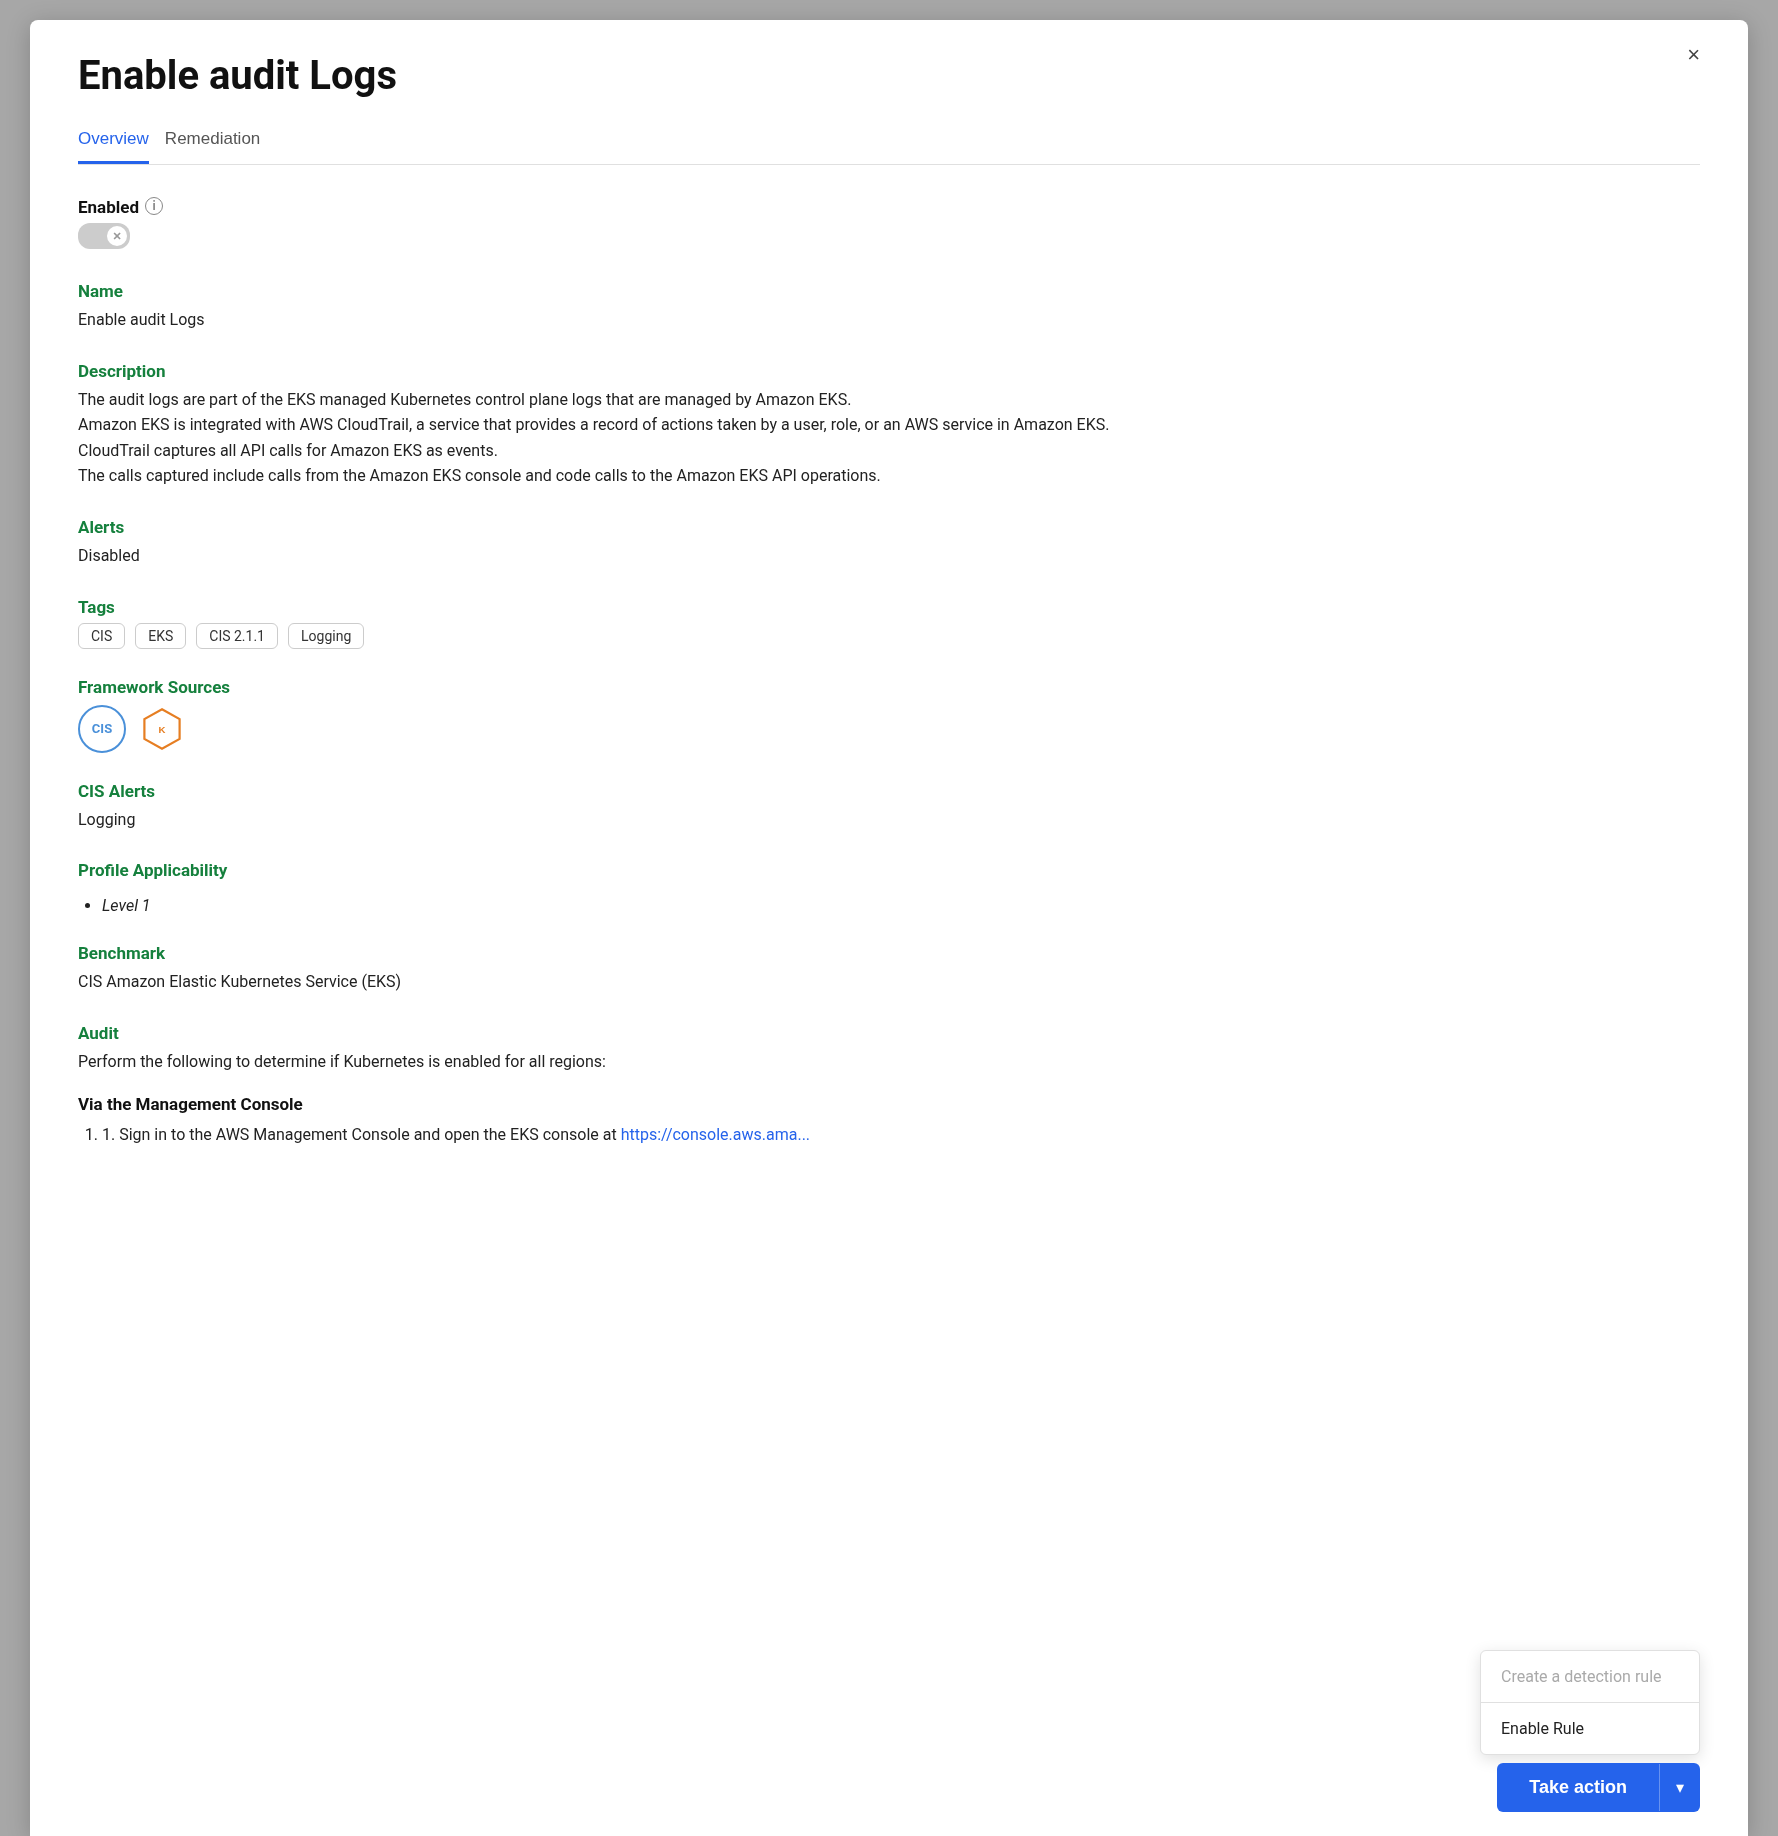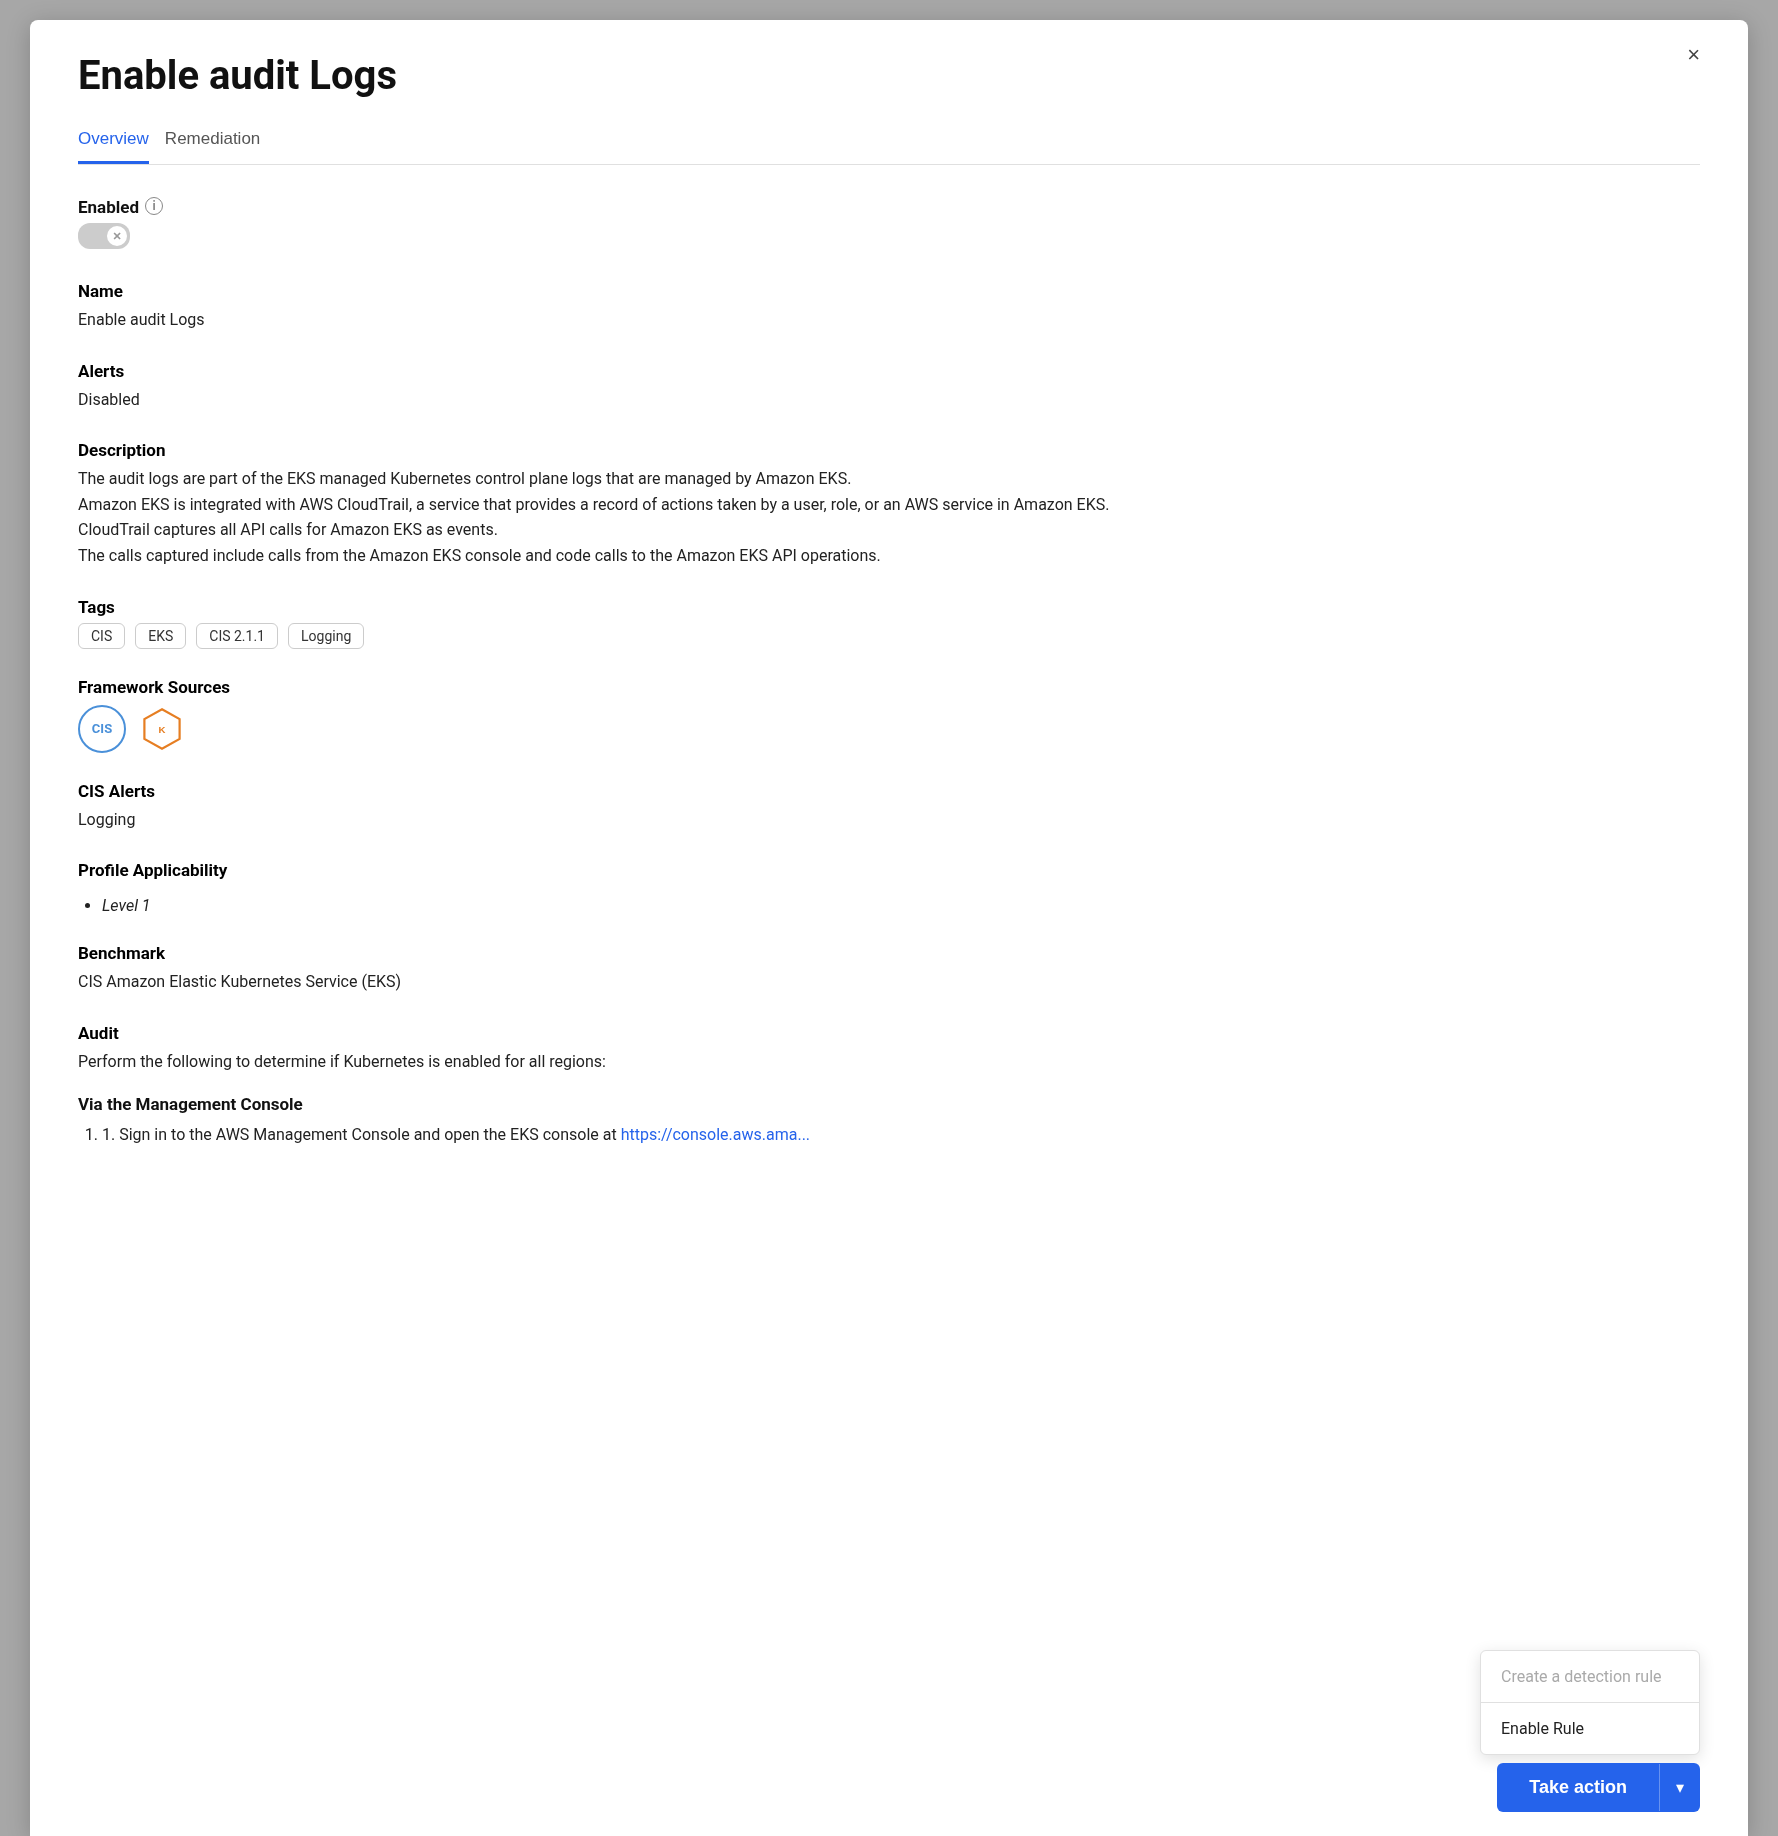--- a/index.html
+++ b/index.html
@@ -98,7 +98,7 @@
     .section-label {
       font-size: 17px;
       font-weight: 700;
-      color: #000000;
+      color: #15803d;
       margin-bottom: 6px;
     }
 

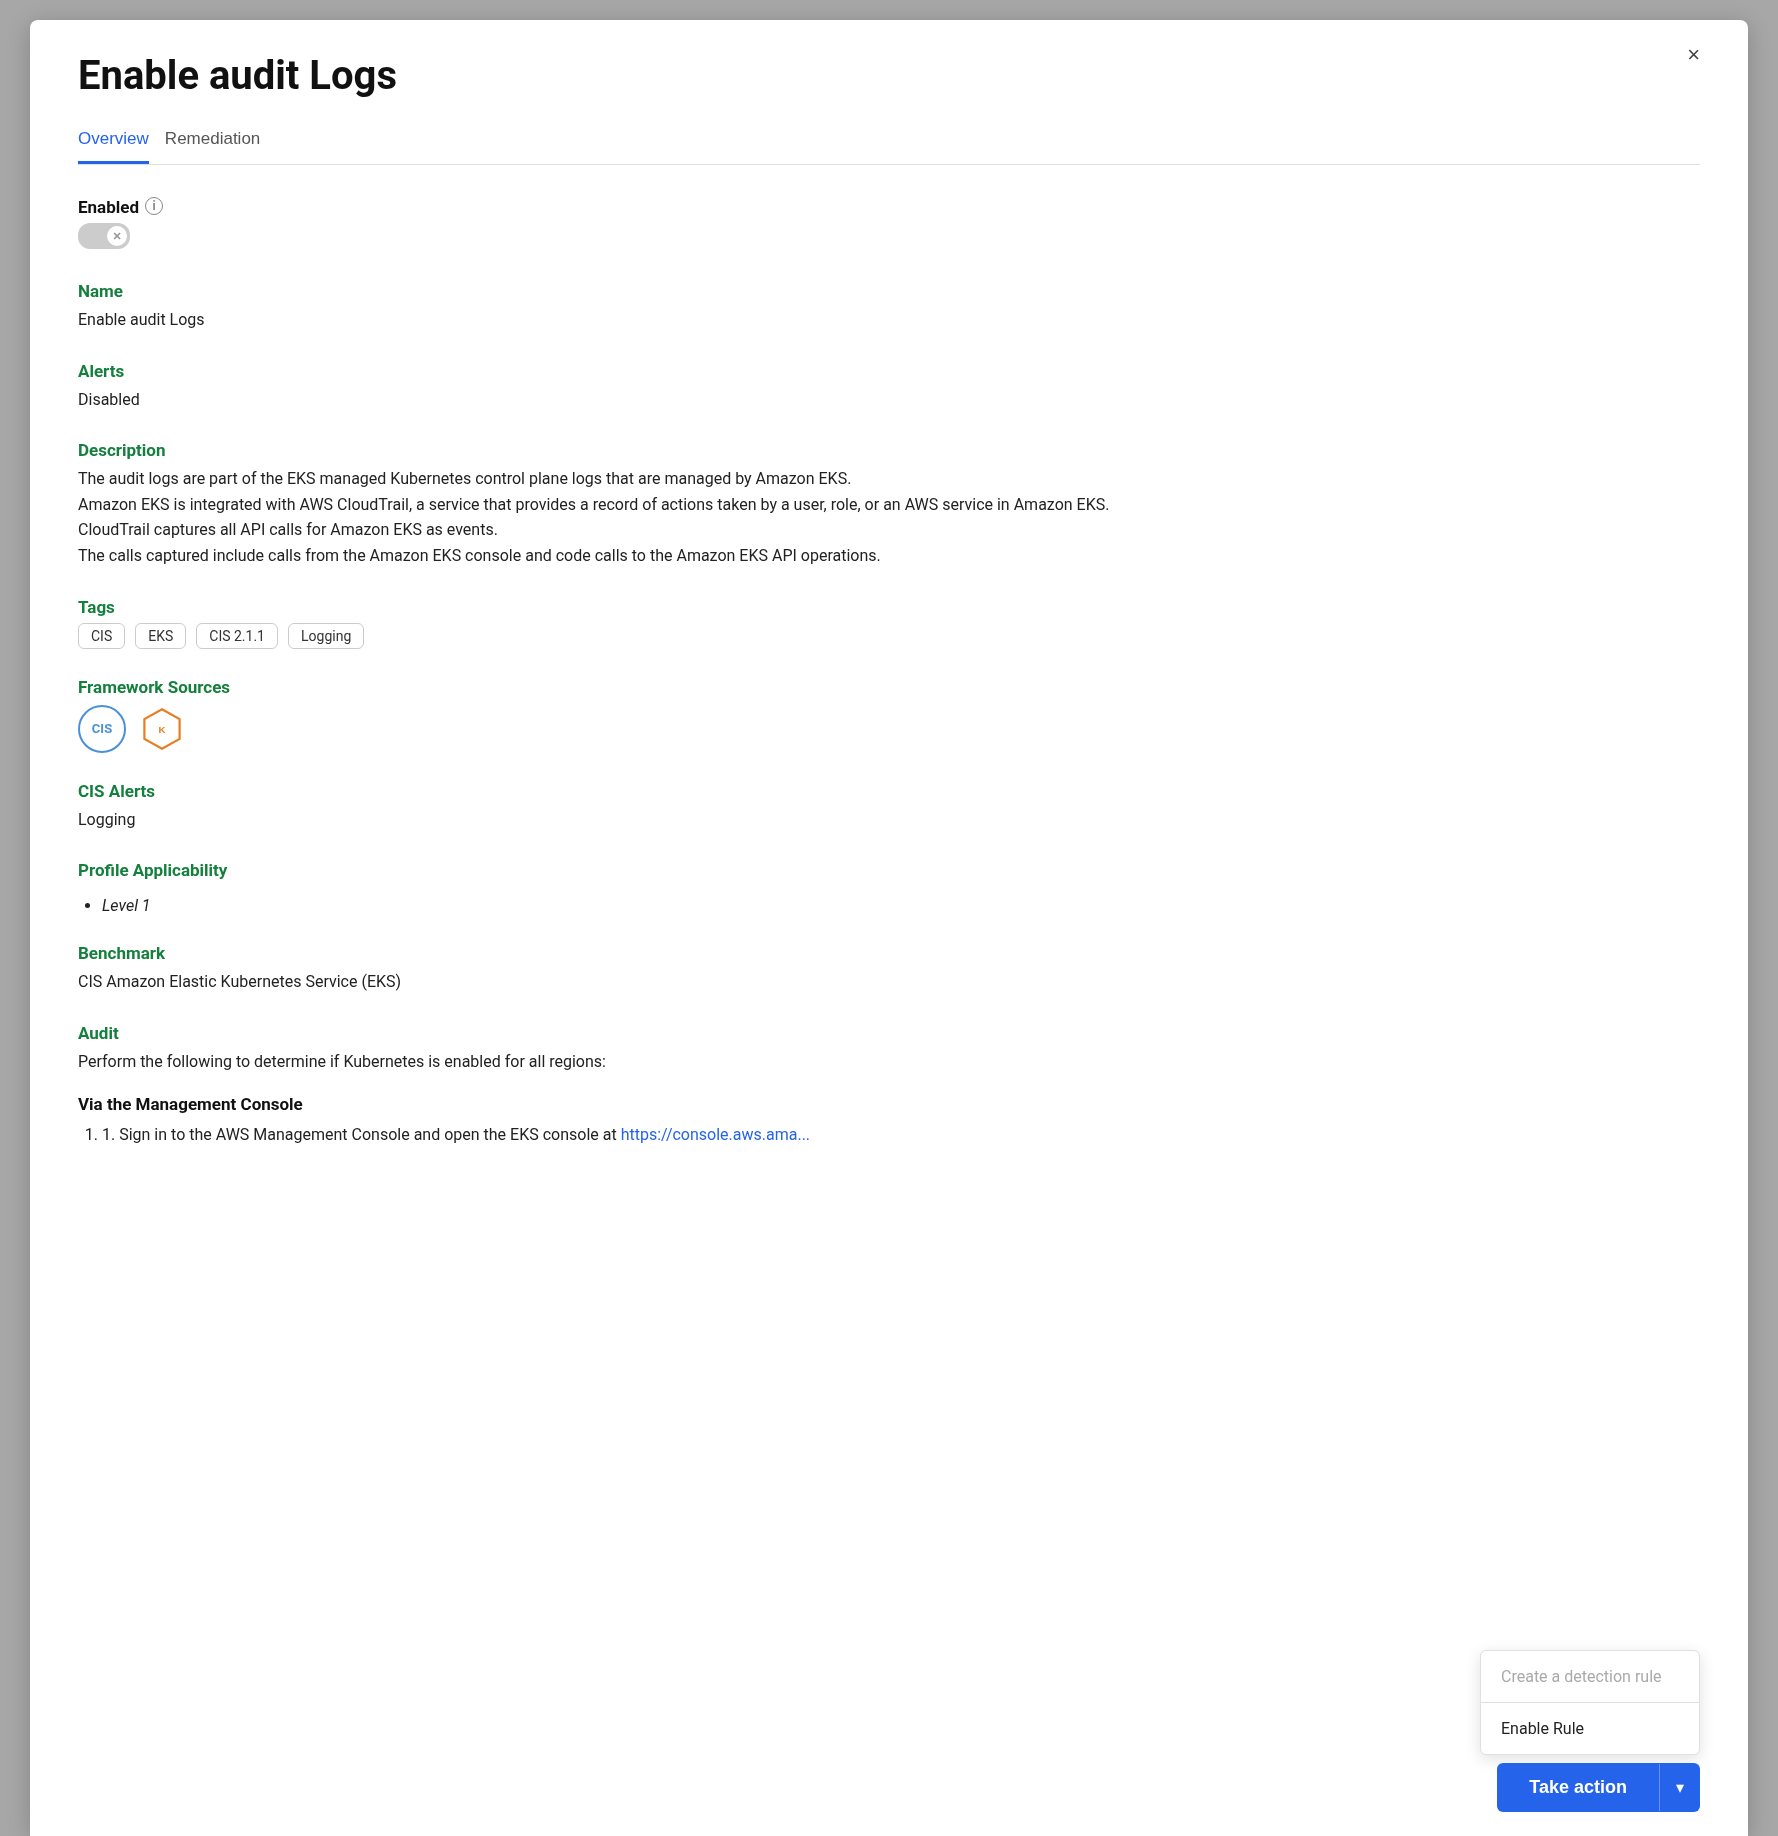--- a/index.html
+++ b/index.html
@@ -359,16 +359,16 @@
     </div>
 
     <div class="section">
-      <div class="section-label">Alerts</div>
-      <div class="section-value">Disabled</div>
-    </div>
-
-    <div class="section">
       <div class="section-label">Description</div>
       <div class="section-value" style="white-space: pre-line;">The audit logs are part of the EKS managed Kubernetes control plane logs that are managed by Amazon EKS.
 Amazon EKS is integrated with AWS CloudTrail, a service that provides a record of actions taken by a user, role, or an AWS service in Amazon EKS.
 CloudTrail captures all API calls for Amazon EKS as events.
 The calls captured include calls from the Amazon EKS console and code calls to the Amazon EKS API operations.</div>
+    </div>
+
+    <div class="section">
+      <div class="section-label">Alerts</div>
+      <div class="section-value">Disabled</div>
     </div>
 
     <div class="section">

